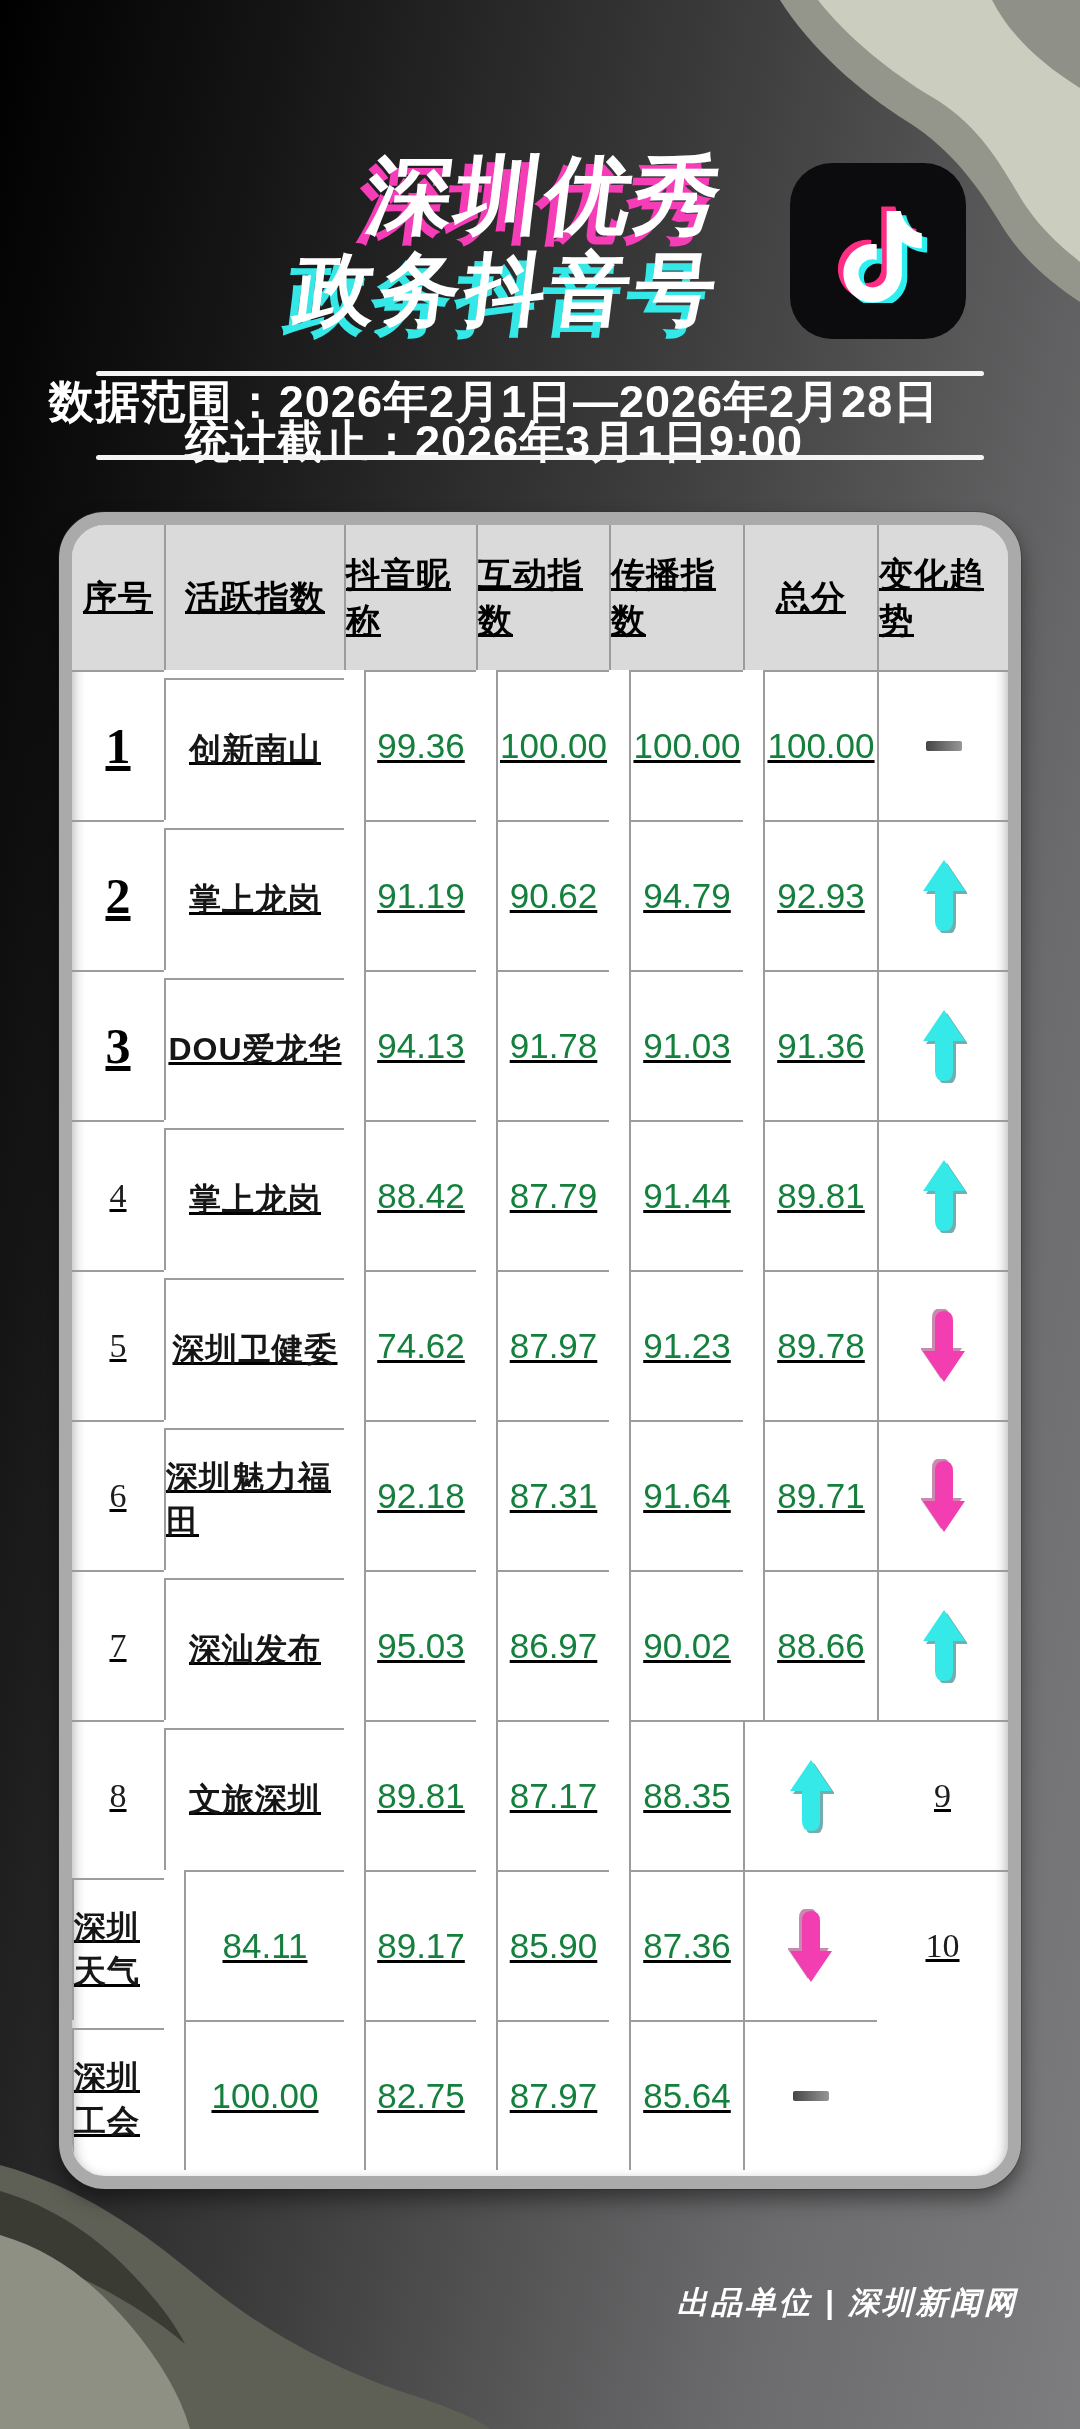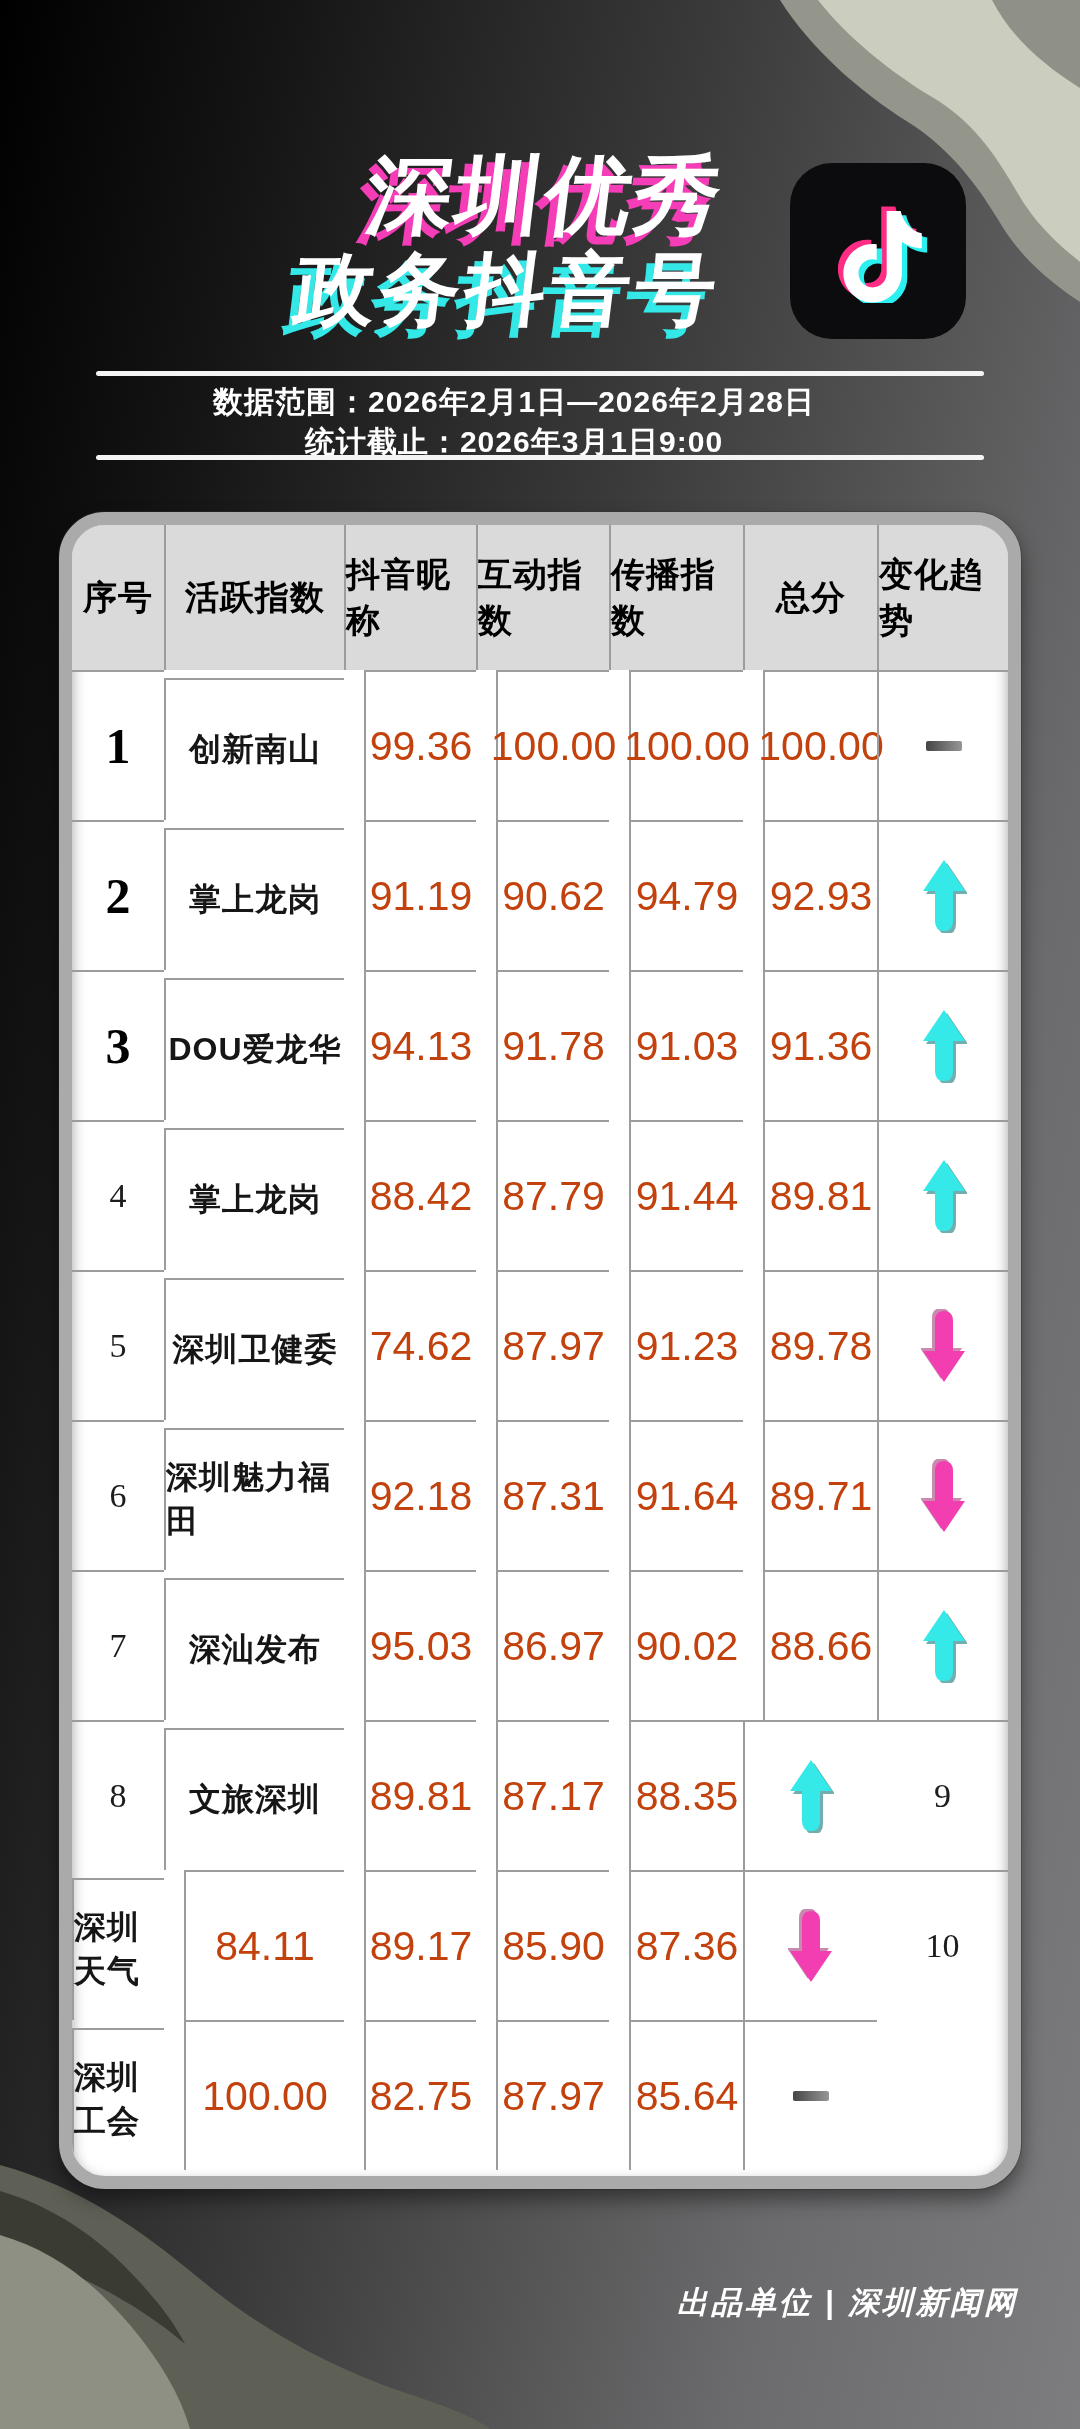--- a/index.html
+++ b/index.html
@@ -24,7 +24,7 @@
   .rule1{top:371px;}
   .rule2{top:455px;}
   .dates{position:absolute;left:0;top:382px;width:988px;text-align:center;color:#fff;
-         font-size:30px;font-weight:600;line-height:40px;letter-spacing:1px;margin-left:20px;}
+         font-size:45px;font-weight:600;line-height:40px;letter-spacing:1px;}
 
   .card{position:absolute;left:59px;top:512px;width:962px;height:1677px;box-sizing:border-box;
         background:#fff;border:13px solid #aaa;border-radius:46px;overflow:hidden;

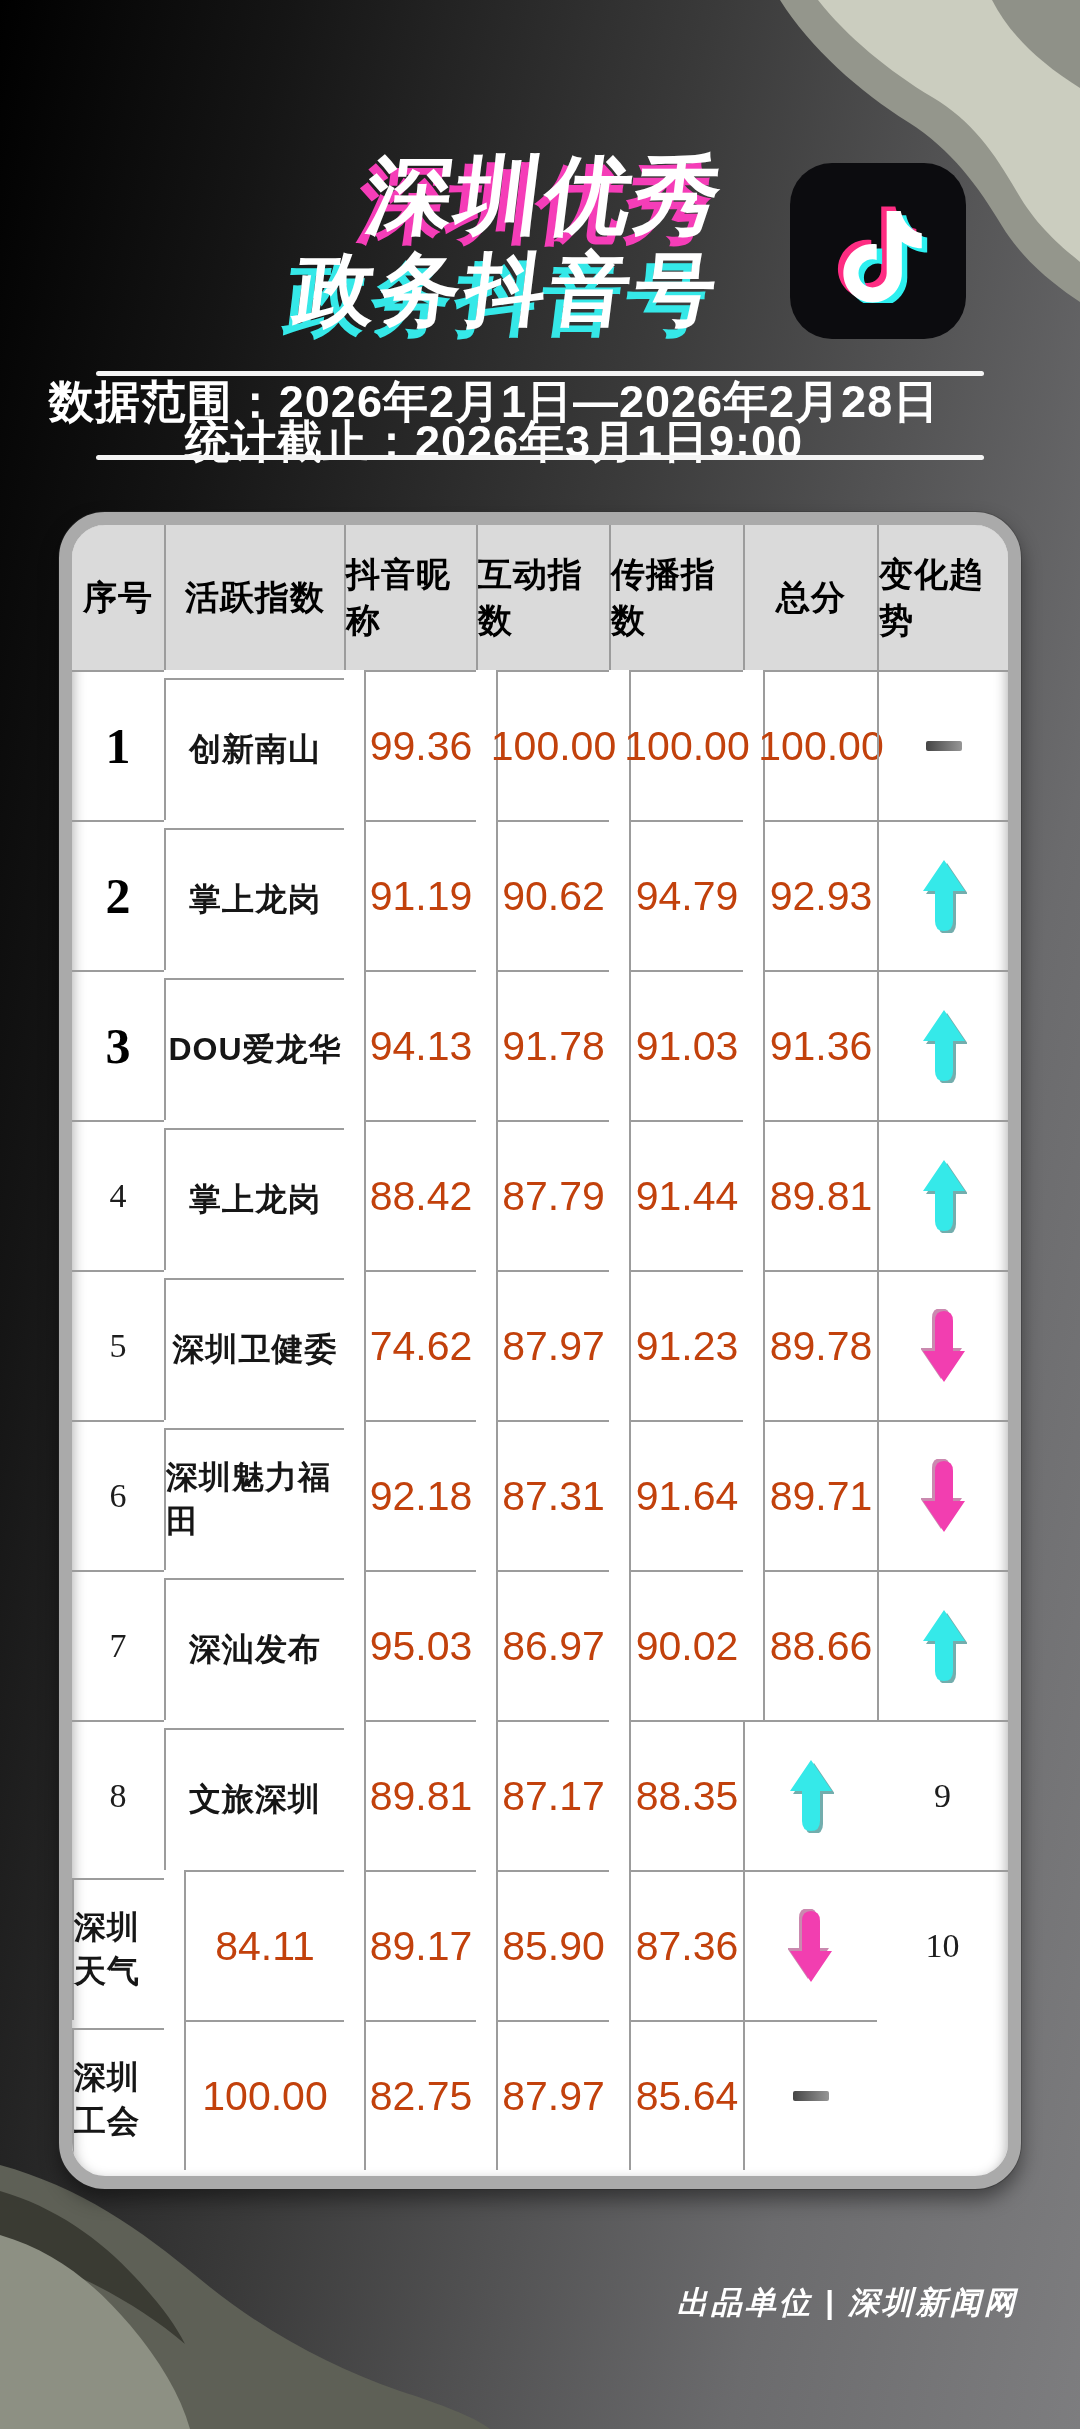--- a/index.html
+++ b/index.html
@@ -31,7 +31,7 @@
         box-shadow:0 10px 20px rgba(0,0,0,.45),0 0 0 1px rgba(55,55,55,.35),inset 0 6px 14px rgba(0,0,0,.38);}
   .grid{display:grid;width:100%;height:100%;
         grid-template-columns:92px 180px 132px 133px 134px 134px 1fr;
-        grid-template-rows:145px repeat(10,150px);}
+        grid-template-rows:145px repeat(10,150px);text-decoration:underline;}
   .cell{display:flex;align-items:center;justify-content:center;border-left:2px solid #9c9c9c;}
   .cell.c0{border-left:none;}
   .cell.bt{border-top:2px solid #9c9c9c;}

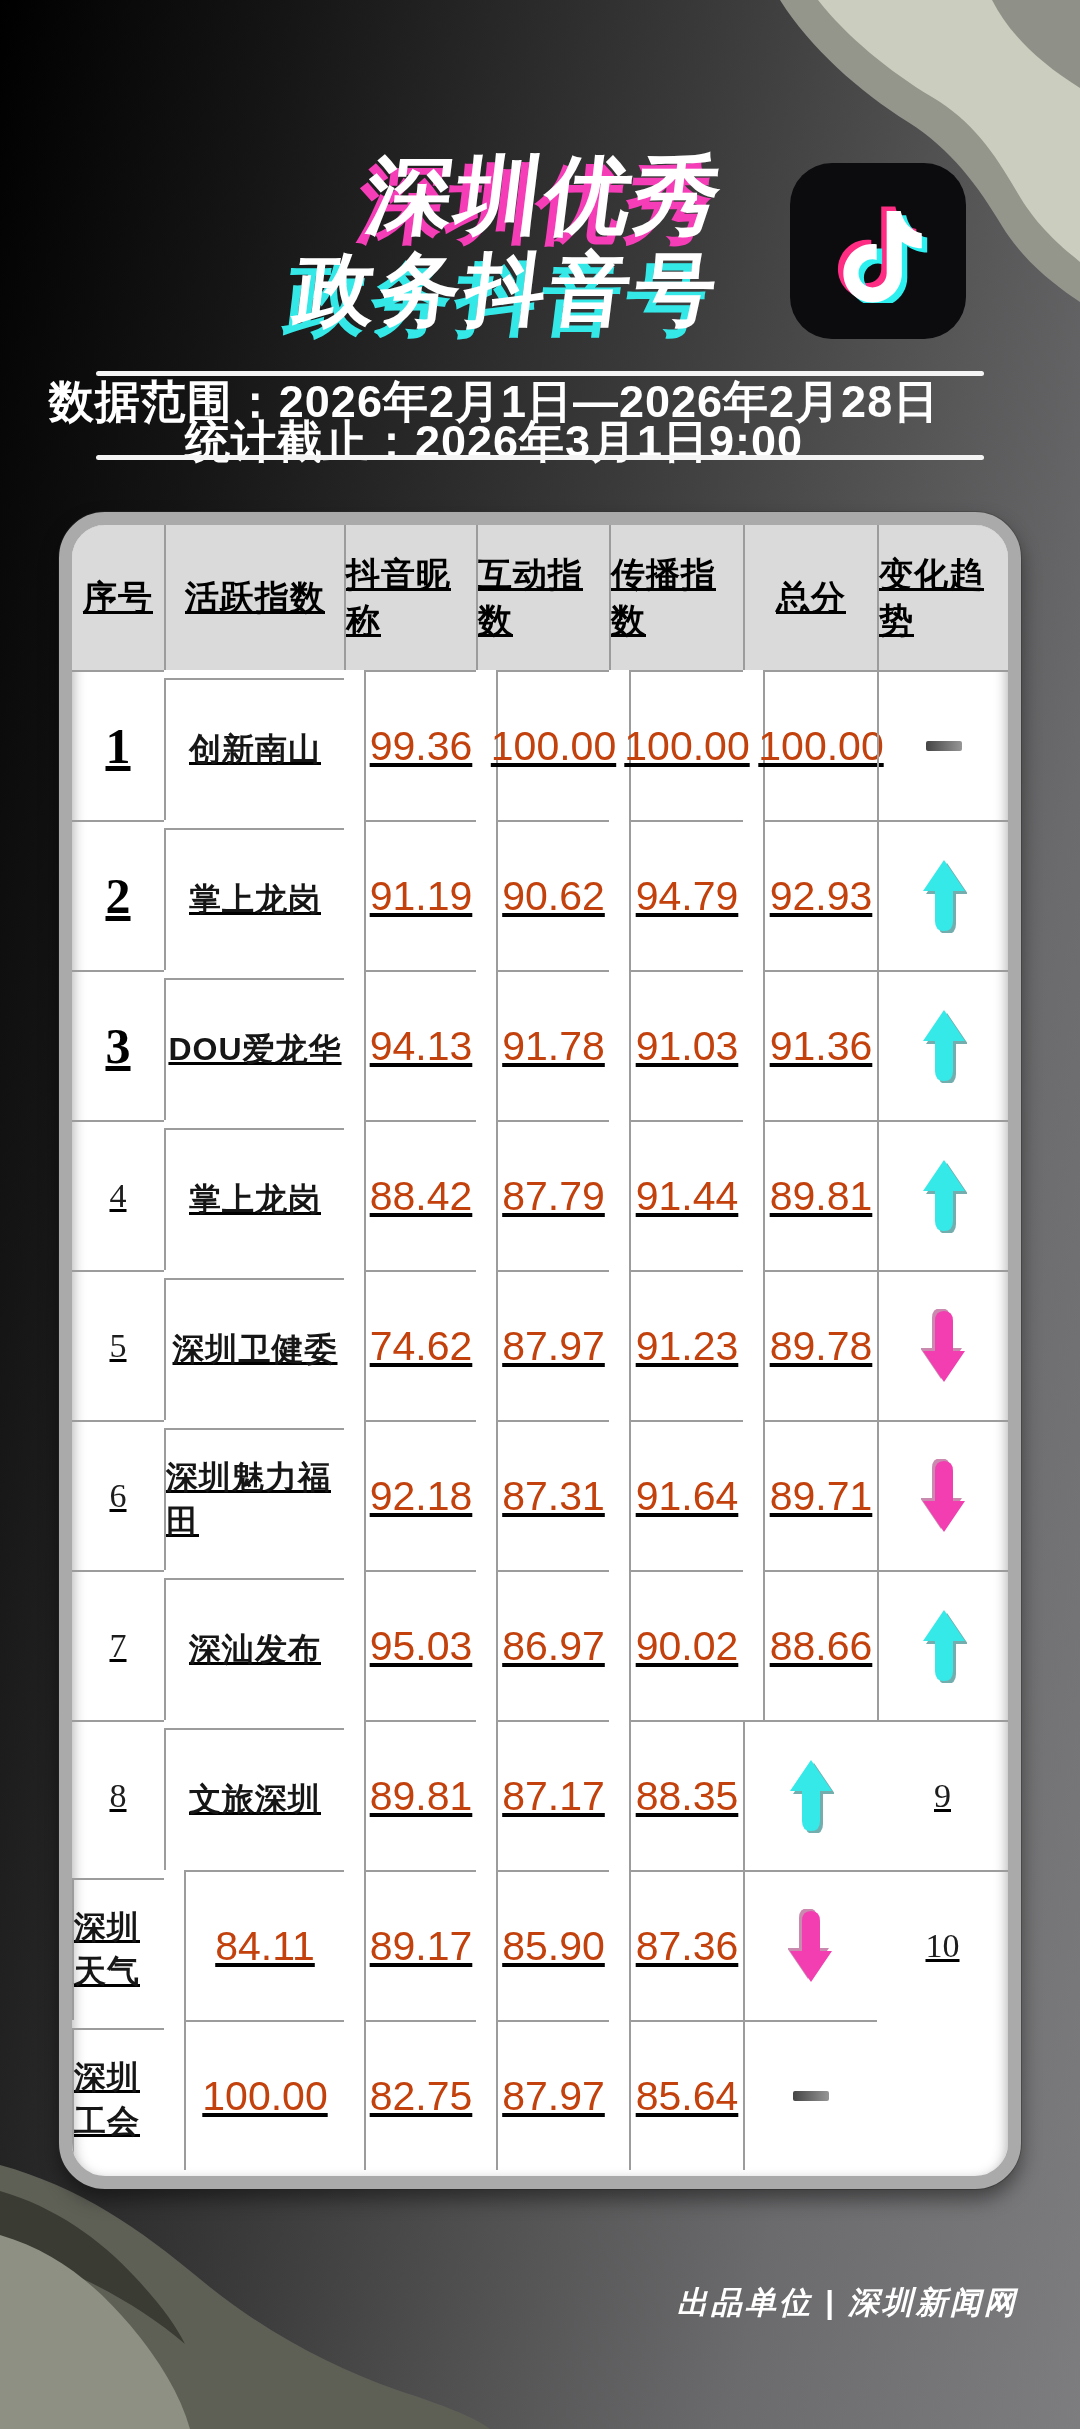--- a/index.html
+++ b/index.html
@@ -39,7 +39,7 @@
   .rank{font-family:"Liberation Serif",serif;font-weight:400;font-size:34px;color:#1d1d1d;}
   .rank.top{font-weight:700;font-size:50px;color:#000;}
   .name{font-weight:600;font-size:32px;color:#161616;letter-spacing:1px;margin-top:8px;}
-  .num{font-size:41px;color:#c2410c;margin-left:20px;}
+  .num{font-size:35px;color:#15803d;margin-left:20px;}
   .dash{width:36px;height:10px;border-radius:2px;background:linear-gradient(90deg,#454545,#969696);}
 
   .footer{position:absolute;top:2282px;right:62px;color:#fff;font-style:italic;font-weight:700;

